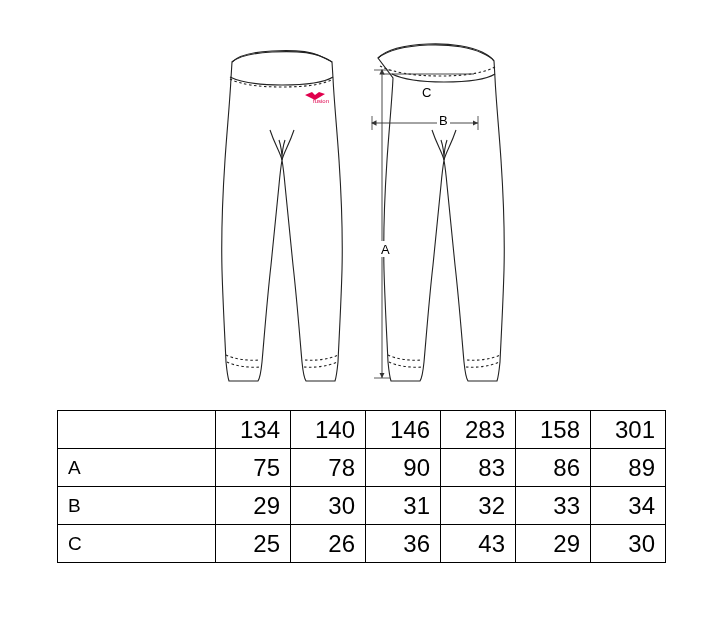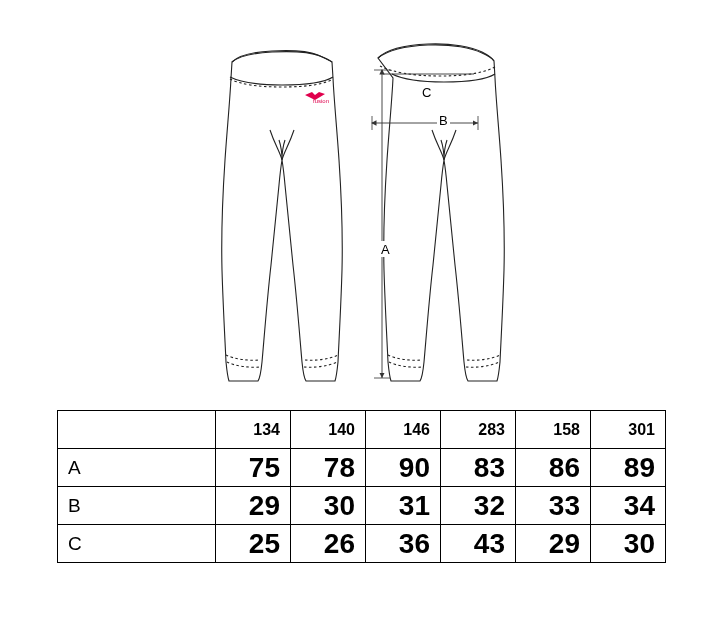--- a/index.html
+++ b/index.html
@@ -54,8 +54,8 @@
   table.size-table th.sizecol {
     width: 75px;
     text-align: right;
-    font-weight: bold;
-    font-size: 16px;
+    font-weight: normal;
+    font-size: 24px;
   }
   table.size-table td.rowlabel {
     width: 158px;

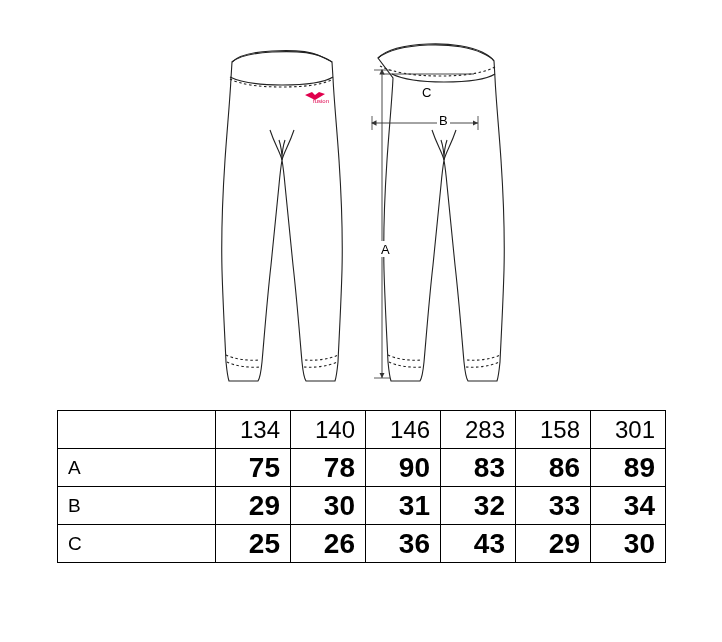--- a/index.html
+++ b/index.html
@@ -64,8 +64,7 @@
   }
   table.size-table td.val {
     text-align: right;
-    font-size: 28px;
-    font-weight: bold;
+    font-size: 24px;
   }
   .meas-label {
     font-size: 13px;

